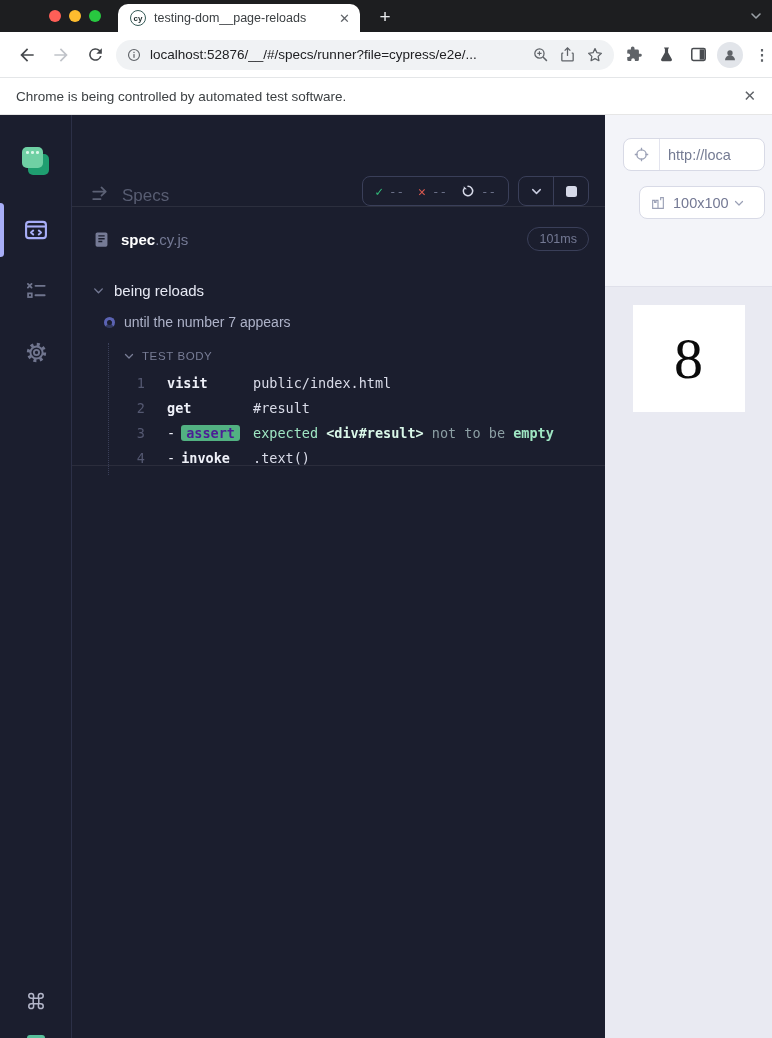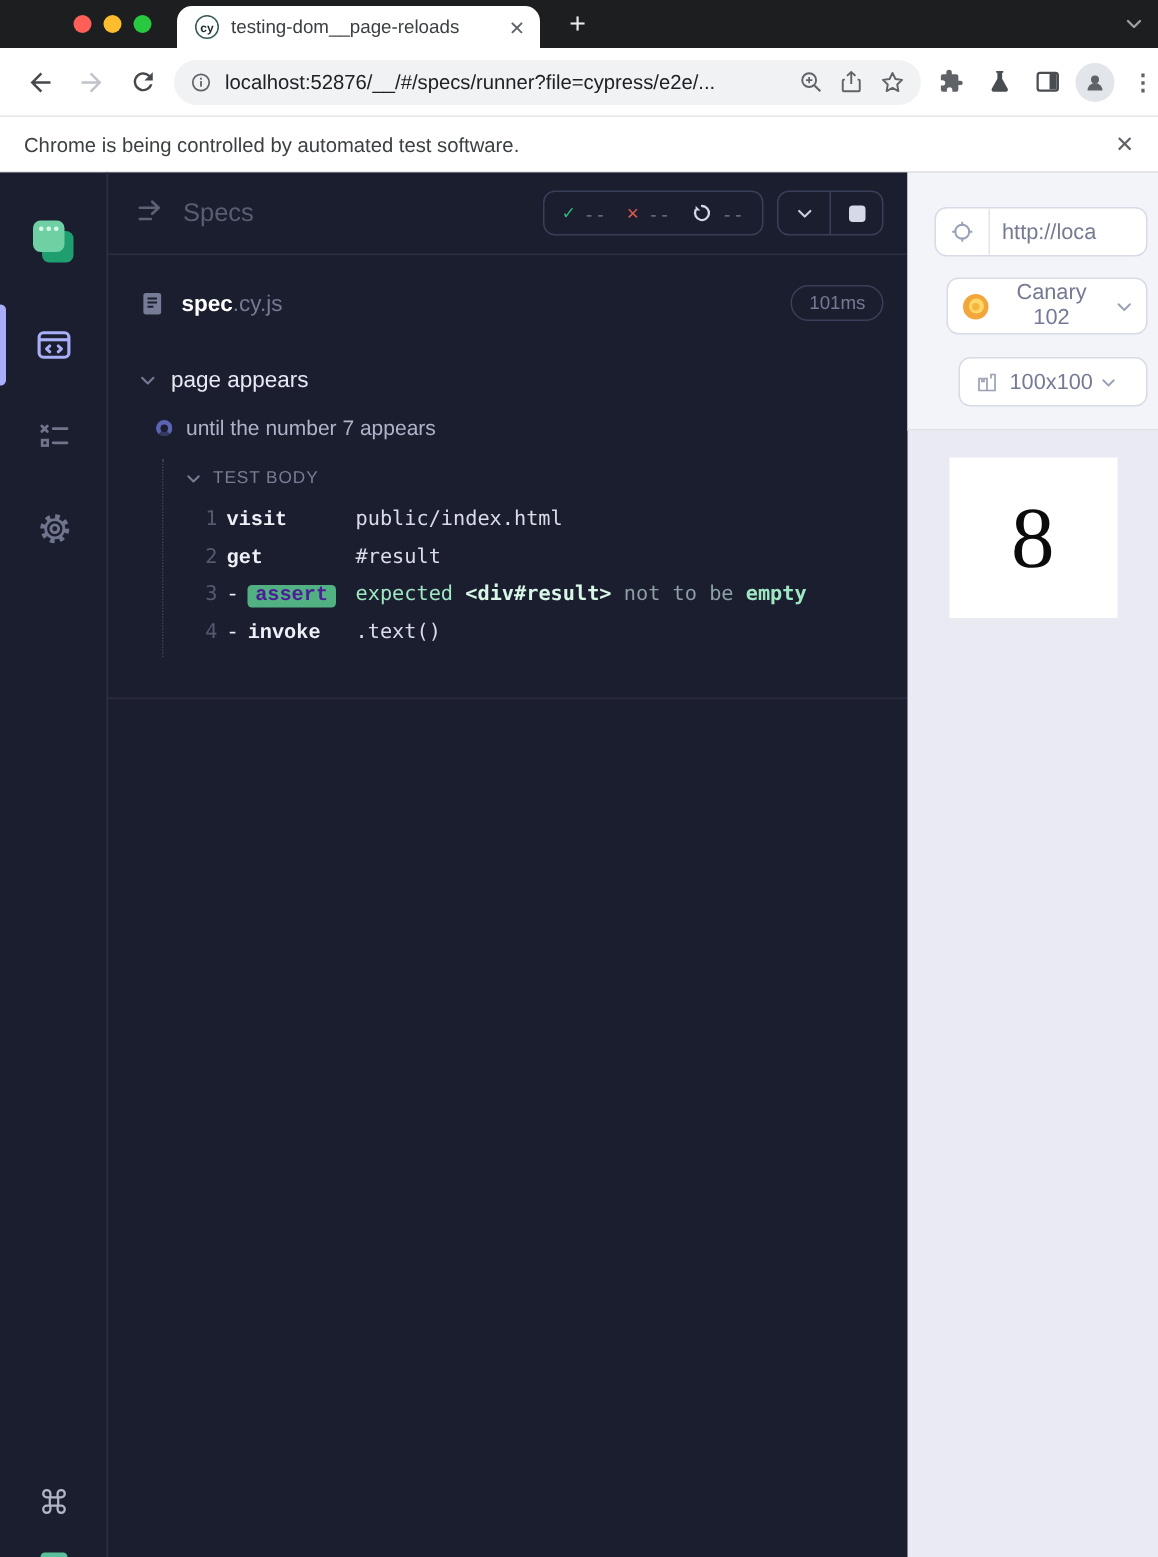--- a/index.html
+++ b/index.html
@@ -54,7 +54,7 @@
 
   
   .reporter { position:relative; width:533px; background:#1b1e2e; flex:0 0 auto; }
-  .rep-header { height:55px; display:flex; align-items:center; padding:0 16px 0 18px; border-bottom:1px solid rgba(255,255,255,.08); }
+  .rep-header { height:92px; display:flex; align-items:flex-end; padding:0 16px 0 18px; border-bottom:1px solid rgba(255,255,255,.08); }
   .rep-title { margin-left:10px; font-size:17px; color:#585d72; flex:1; }
   .stats-group { display:flex; align-items:center; height:30px; border:1px solid #3a3f59; border-radius:8px;
                  padding:0 12px; gap:6px; font-family:"DejaVu Sans Mono", monospace; font-size:12.5px; }

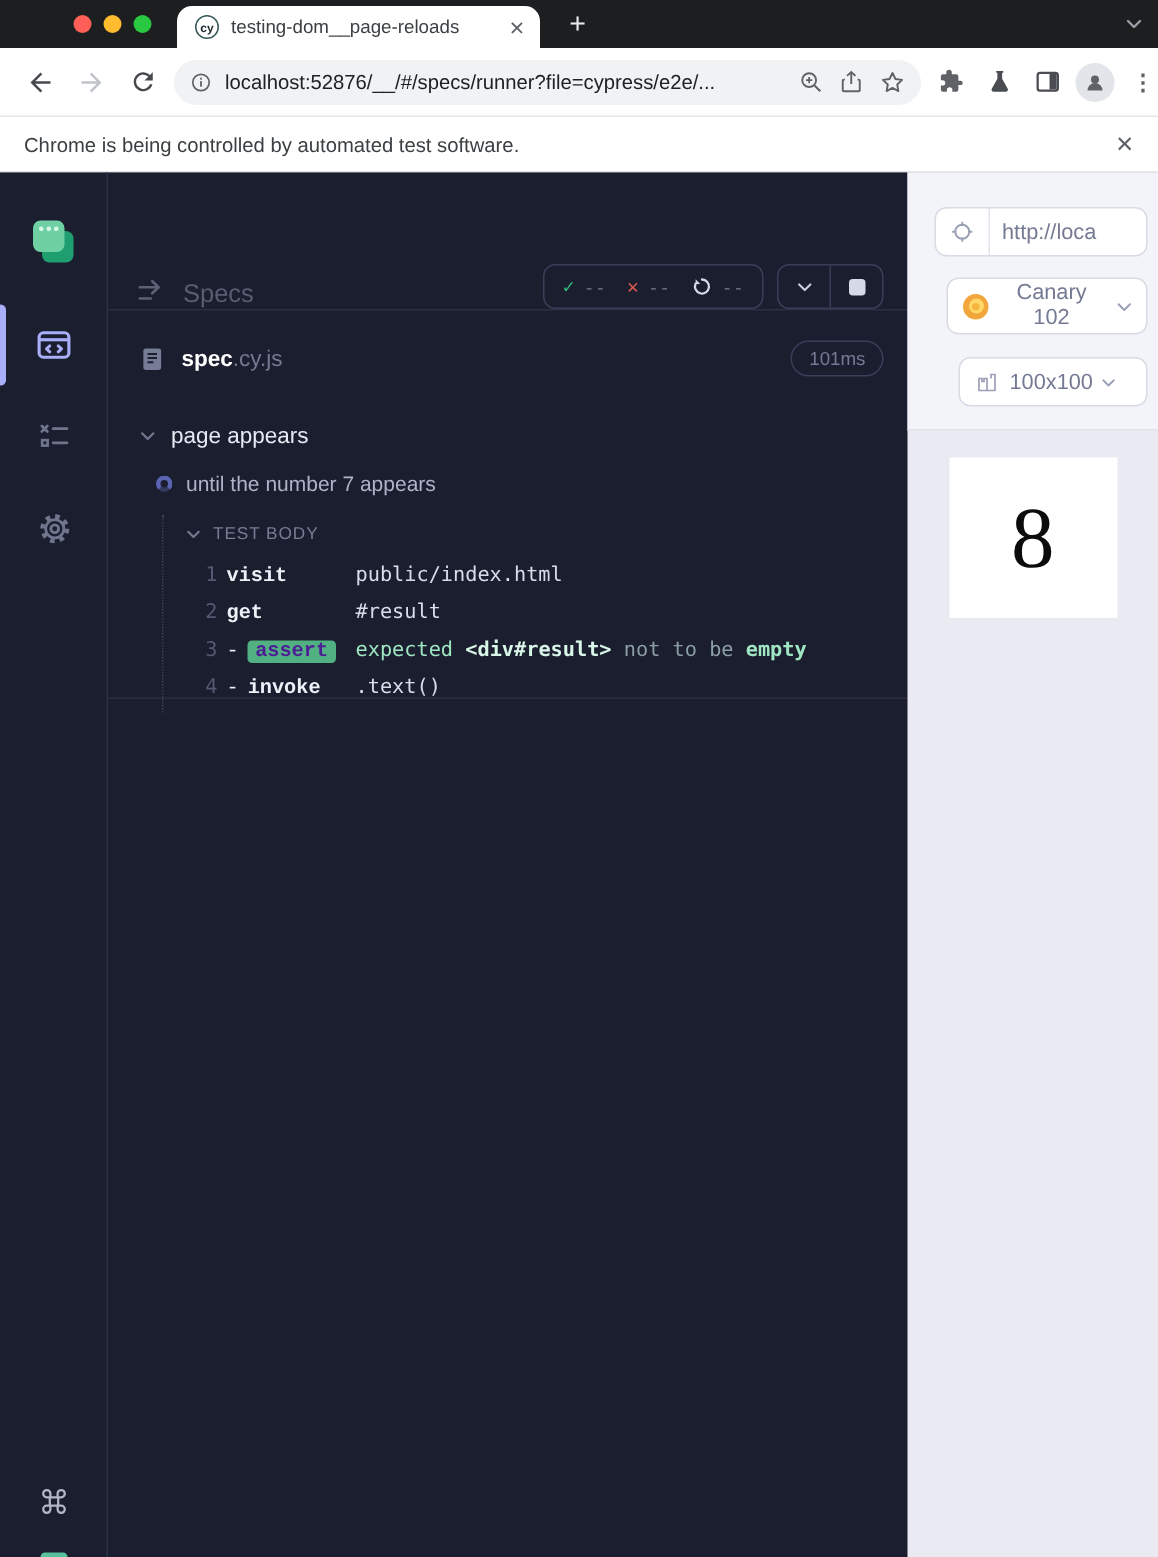--- a/index.html
+++ b/index.html
@@ -392,18 +392,6 @@
           </span>
           <span class="aut-url-text">http://loca</span>
         </div>
-        <div class="aut-select sel-browser">
-          <span class="canary-ic"></span>
-          <span class="sel-label">
-            <span>Canary</span><br>
-            <span>102</span>
-          </span>
-          <span>
-            <svg width="13" height="13" viewBox="0 0 24 24">
-                <path d="M5 9l7 7 7-7" fill="none" stroke="#9aa0b5" stroke-width="2.4" stroke-linecap="round" stroke-linejoin="round"></path>
-              </svg>
-          </span>
-        </div>
         <div class="aut-select sel-viewport">
           <span>
             <svg width="16" height="16" viewBox="0 0 24 24">

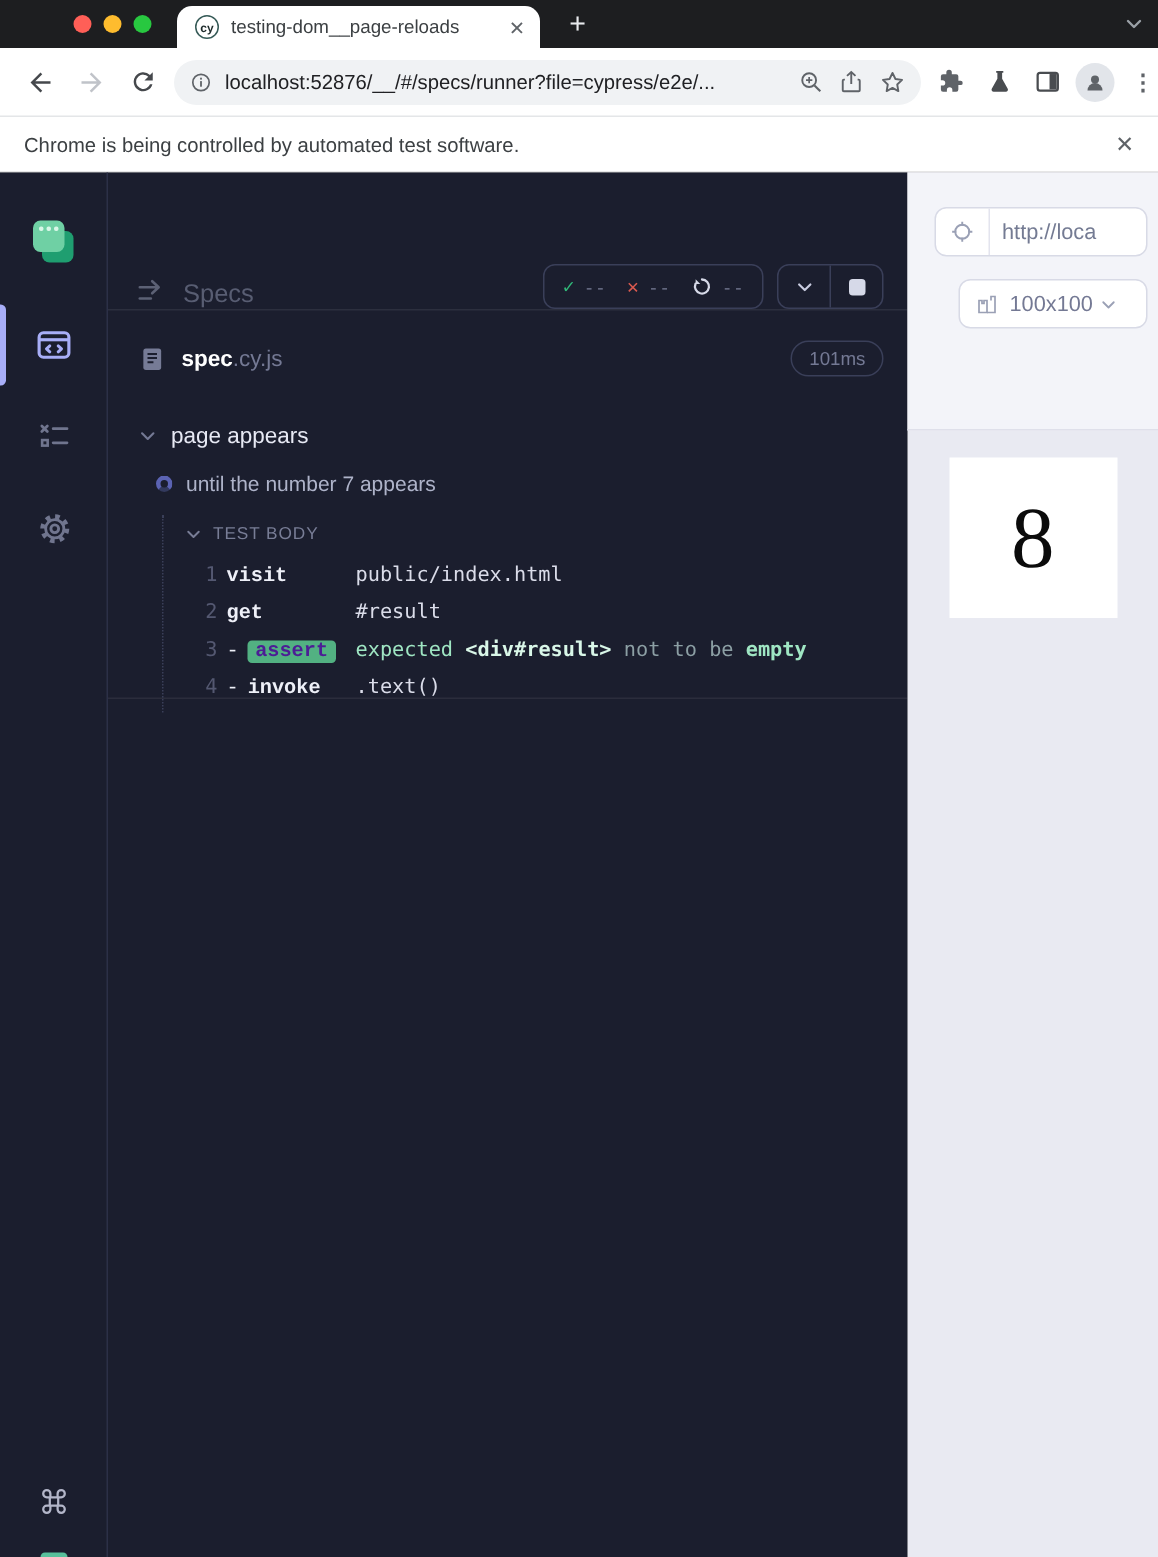--- a/index.html
+++ b/index.html
@@ -324,7 +324,7 @@
                 <path d="M5 9l7 7 7-7" fill="none" stroke="#747994" stroke-width="2.6" stroke-linecap="round" stroke-linejoin="round"></path>
               </svg>
           </span>
-          <span class="suite-title">page appears</span>
+          <span class="suite-title">being reloads</span>
         </div>
         <div class="row-test">
           <span class="spinner"></span>

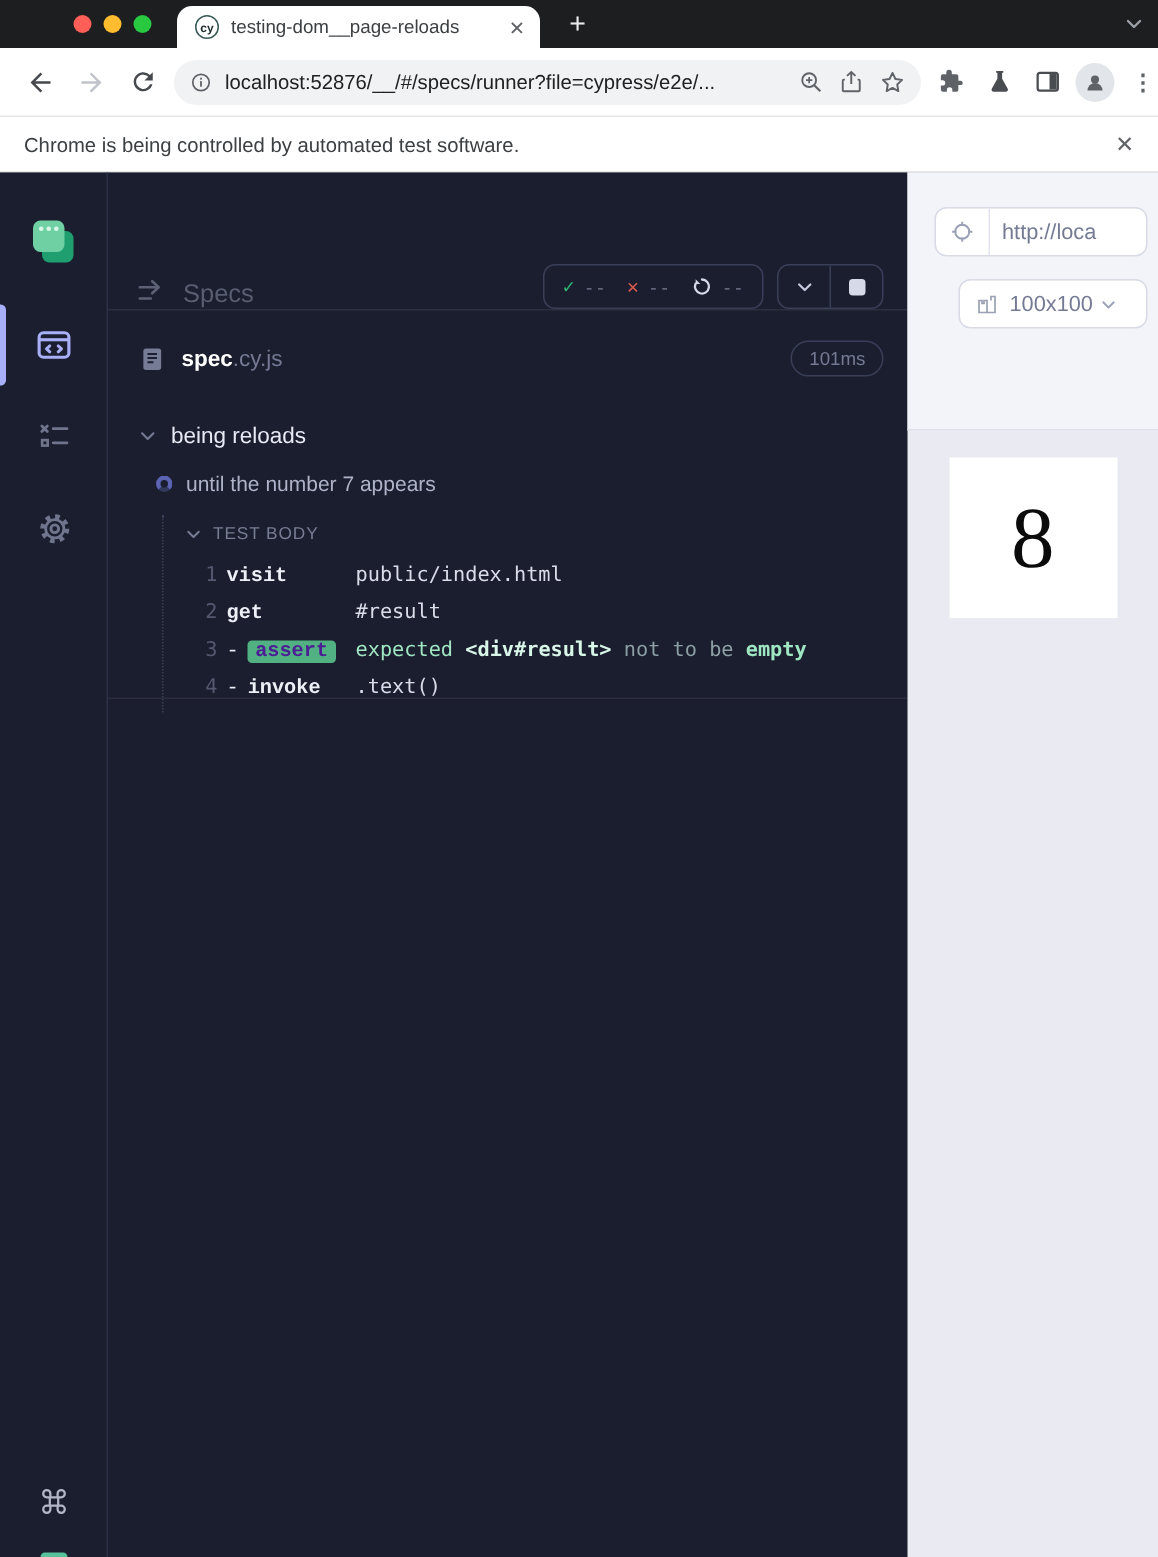--- a/index.html
+++ b/index.html
@@ -84,7 +84,7 @@
   .cmds { margin-top:6px; font-family:"DejaVu Sans Mono", monospace; font-size:13.5px; }
   .cmd-row { display:flex; align-items:baseline; height:25px; }
   .cmd-num { width:22px; text-align:right; color:#545871; flex:0 0 auto; }
-  .cmd-main { margin-left:6px; width:86px; color:#eef0f8; font-weight:bold; flex:0 0 auto; display:flex; gap:6px;font-family:Liberation Mono, monospace;}
+  .cmd-main { margin-left:22px; width:86px; color:#eef0f8; font-weight:bold; flex:0 0 auto; display:flex; gap:6px;}
   .cmd-dash { color:#eef0f8; font-weight:normal; }
   .badge-assert { background:#52b182; color:#4c1d95; font-weight:bold; border-radius:3px; padding:0 5px; }
   .cmd-args { color:#dadce9; }

